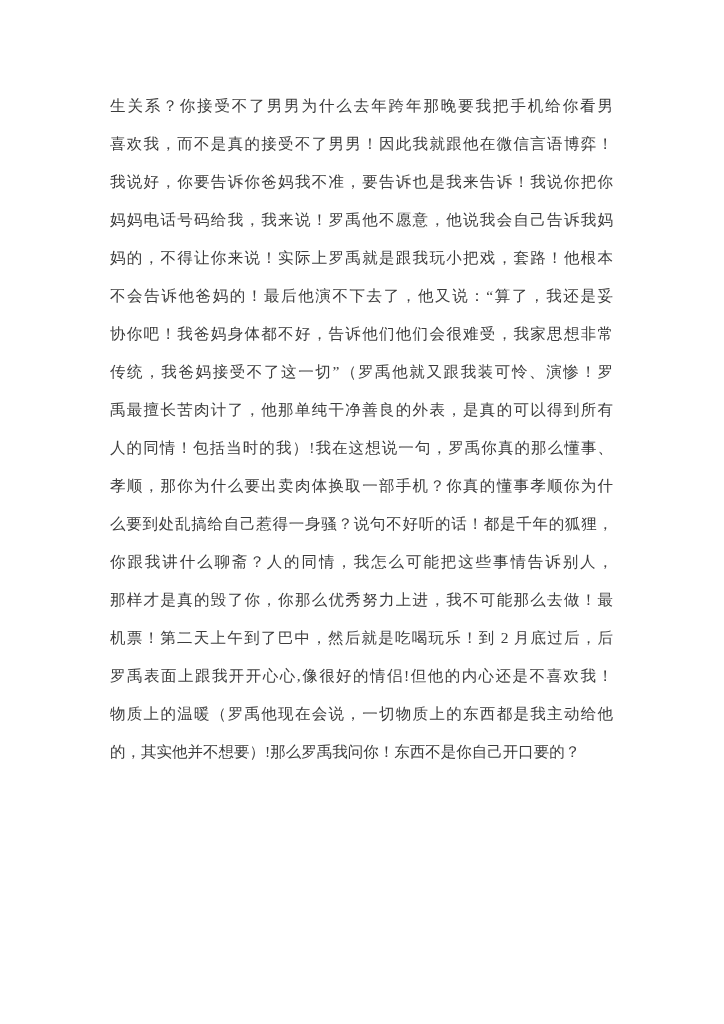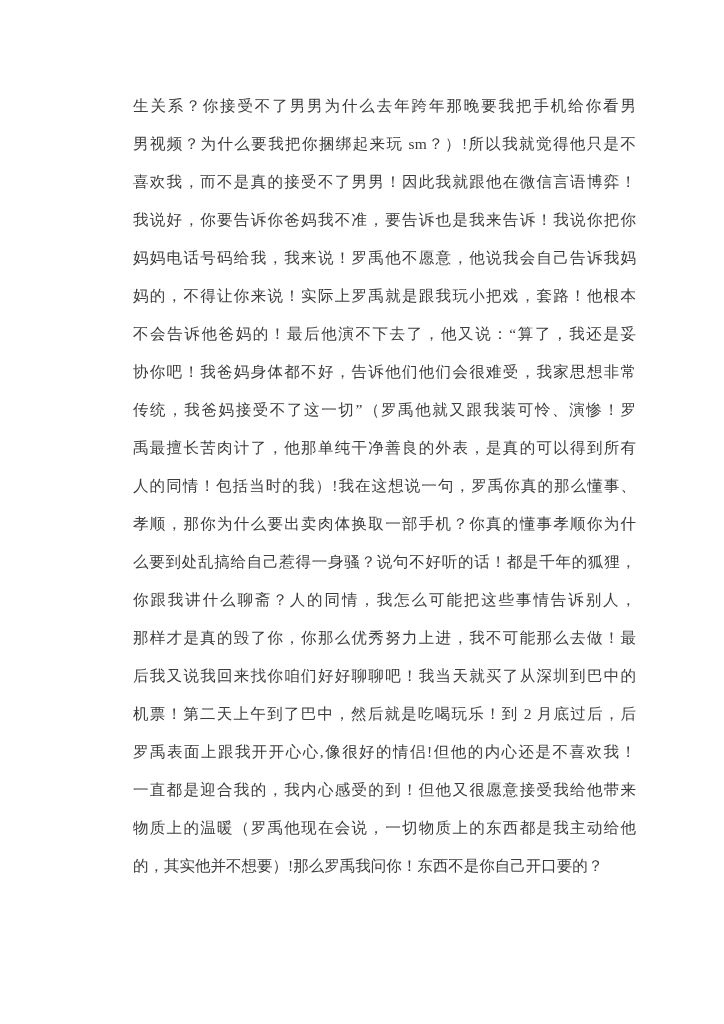--- a/index.html
+++ b/index.html
@@ -21,7 +21,6 @@
     top: 87px;
     width: 503px;
     color: #3c3c3c;
-    margin-left: 23px;
   }
   .line {
     font-size: 15.5px;

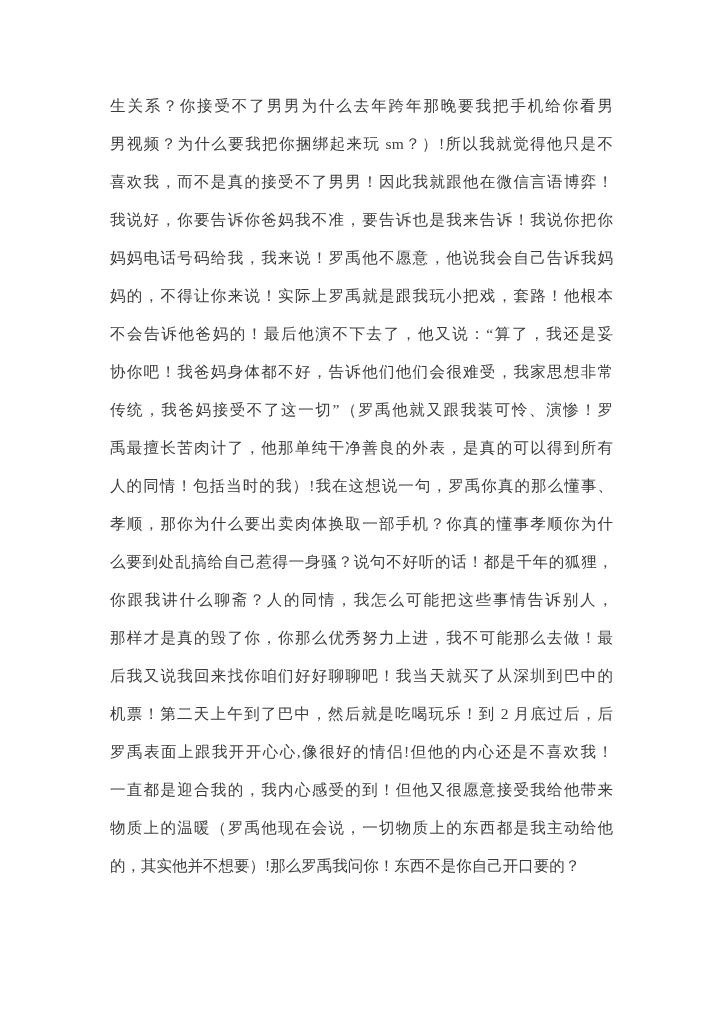--- a/index.html
+++ b/index.html
@@ -40,7 +40,6 @@
 <div class="page">
   <div class="text-block">
       <div class="line">生关系？你接受不了男男为什么去年跨年那晚要我把手机给你看男</div>
-      <div class="line">男视频？为什么要我把你捆绑起来玩 sm？）!所以我就觉得他只是不</div>
       <div class="line">喜欢我，而不是真的接受不了男男！因此我就跟他在微信言语博弈！</div>
       <div class="line">我说好，你要告诉你爸妈我不准，要告诉也是我来告诉！我说你把你</div>
       <div class="line">妈妈电话号码给我，我来说！罗禹他不愿意，他说我会自己告诉我妈</div>

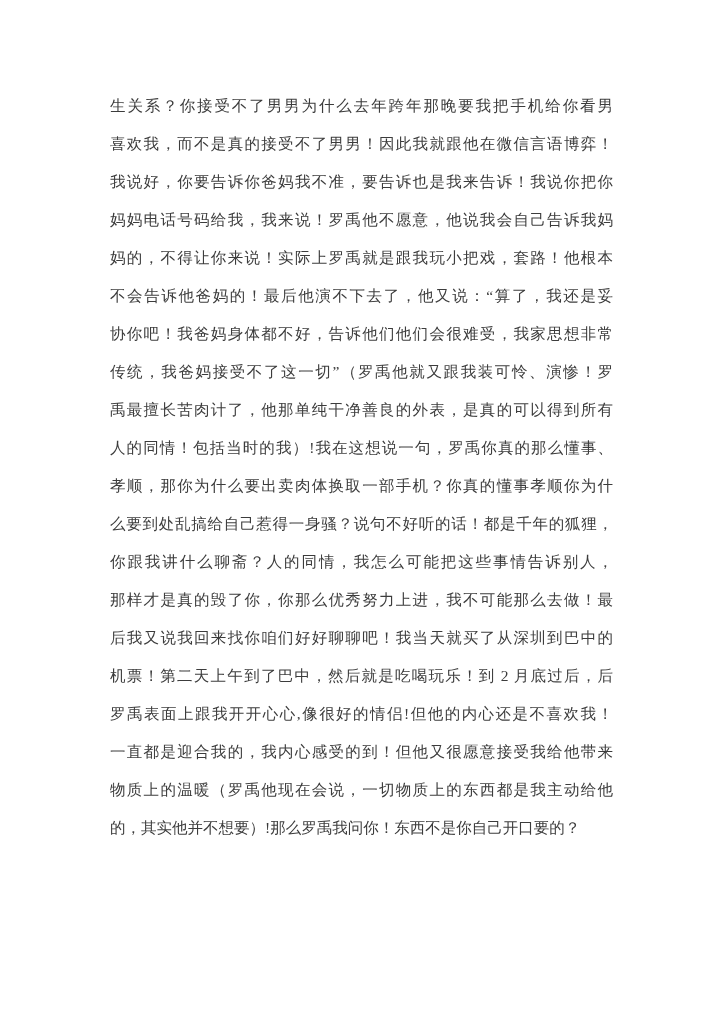--- a/index.html
+++ b/index.html
@@ -53,7 +53,6 @@
       <div class="line">么要到处乱搞给自己惹得一身骚？说句不好听的话！都是千年的狐狸，</div>
       <div class="line">你跟我讲什么聊斋？人的同情，我怎么可能把这些事情告诉别人，</div>
       <div class="line">那样才是真的毁了你，你那么优秀努力上进，我不可能那么去做！最</div>
-      <div class="line">后我又说我回来找你咱们好好聊聊吧！我当天就买了从深圳到巴中的</div>
       <div class="line">机票！第二天上午到了巴中，然后就是吃喝玩乐！到 2 月底过后，后</div>
       <div class="line">罗禹表面上跟我开开心心,像很好的情侣!但他的内心还是不喜欢我！</div>
       <div class="line">一直都是迎合我的，我内心感受的到！但他又很愿意接受我给他带来</div>

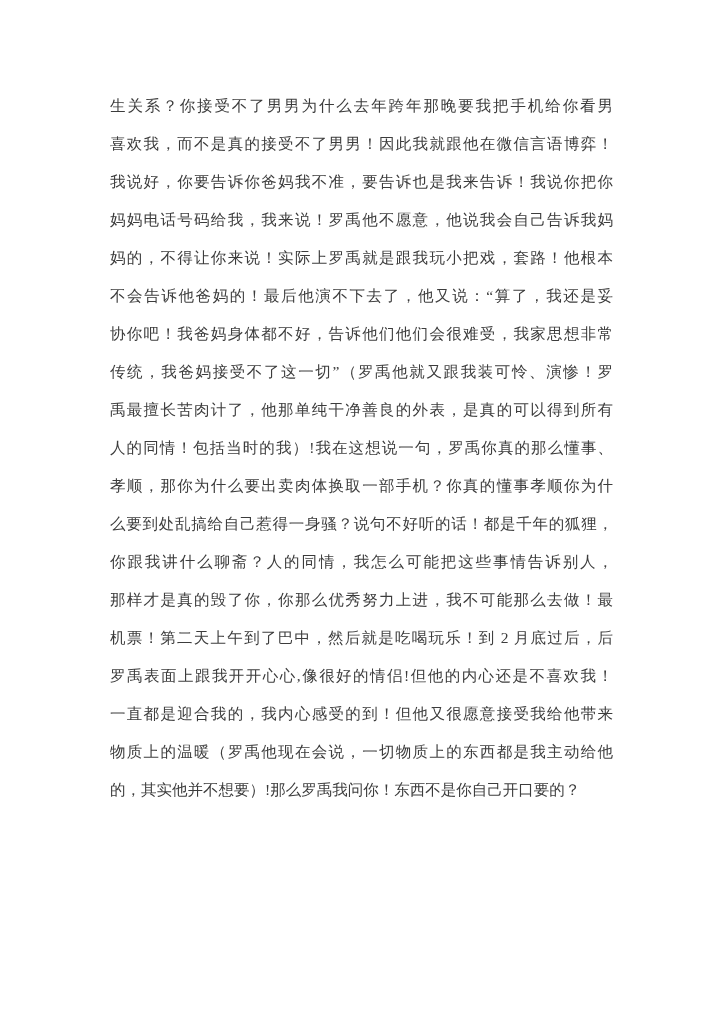--- a/index.html
+++ b/index.html
@@ -55,7 +55,6 @@
       <div class="line">那样才是真的毁了你，你那么优秀努力上进，我不可能那么去做！最</div>
       <div class="line">机票！第二天上午到了巴中，然后就是吃喝玩乐！到 2 月底过后，后</div>
       <div class="line">罗禹表面上跟我开开心心,像很好的情侣!但他的内心还是不喜欢我！</div>
-      <div class="line">一直都是迎合我的，我内心感受的到！但他又很愿意接受我给他带来</div>
       <div class="line">物质上的温暖（罗禹他现在会说，一切物质上的东西都是我主动给他</div>
       <div class="line last">的，其实他并不想要）!那么罗禹我问你！东西不是你自己开口要的？</div>
     </div>

